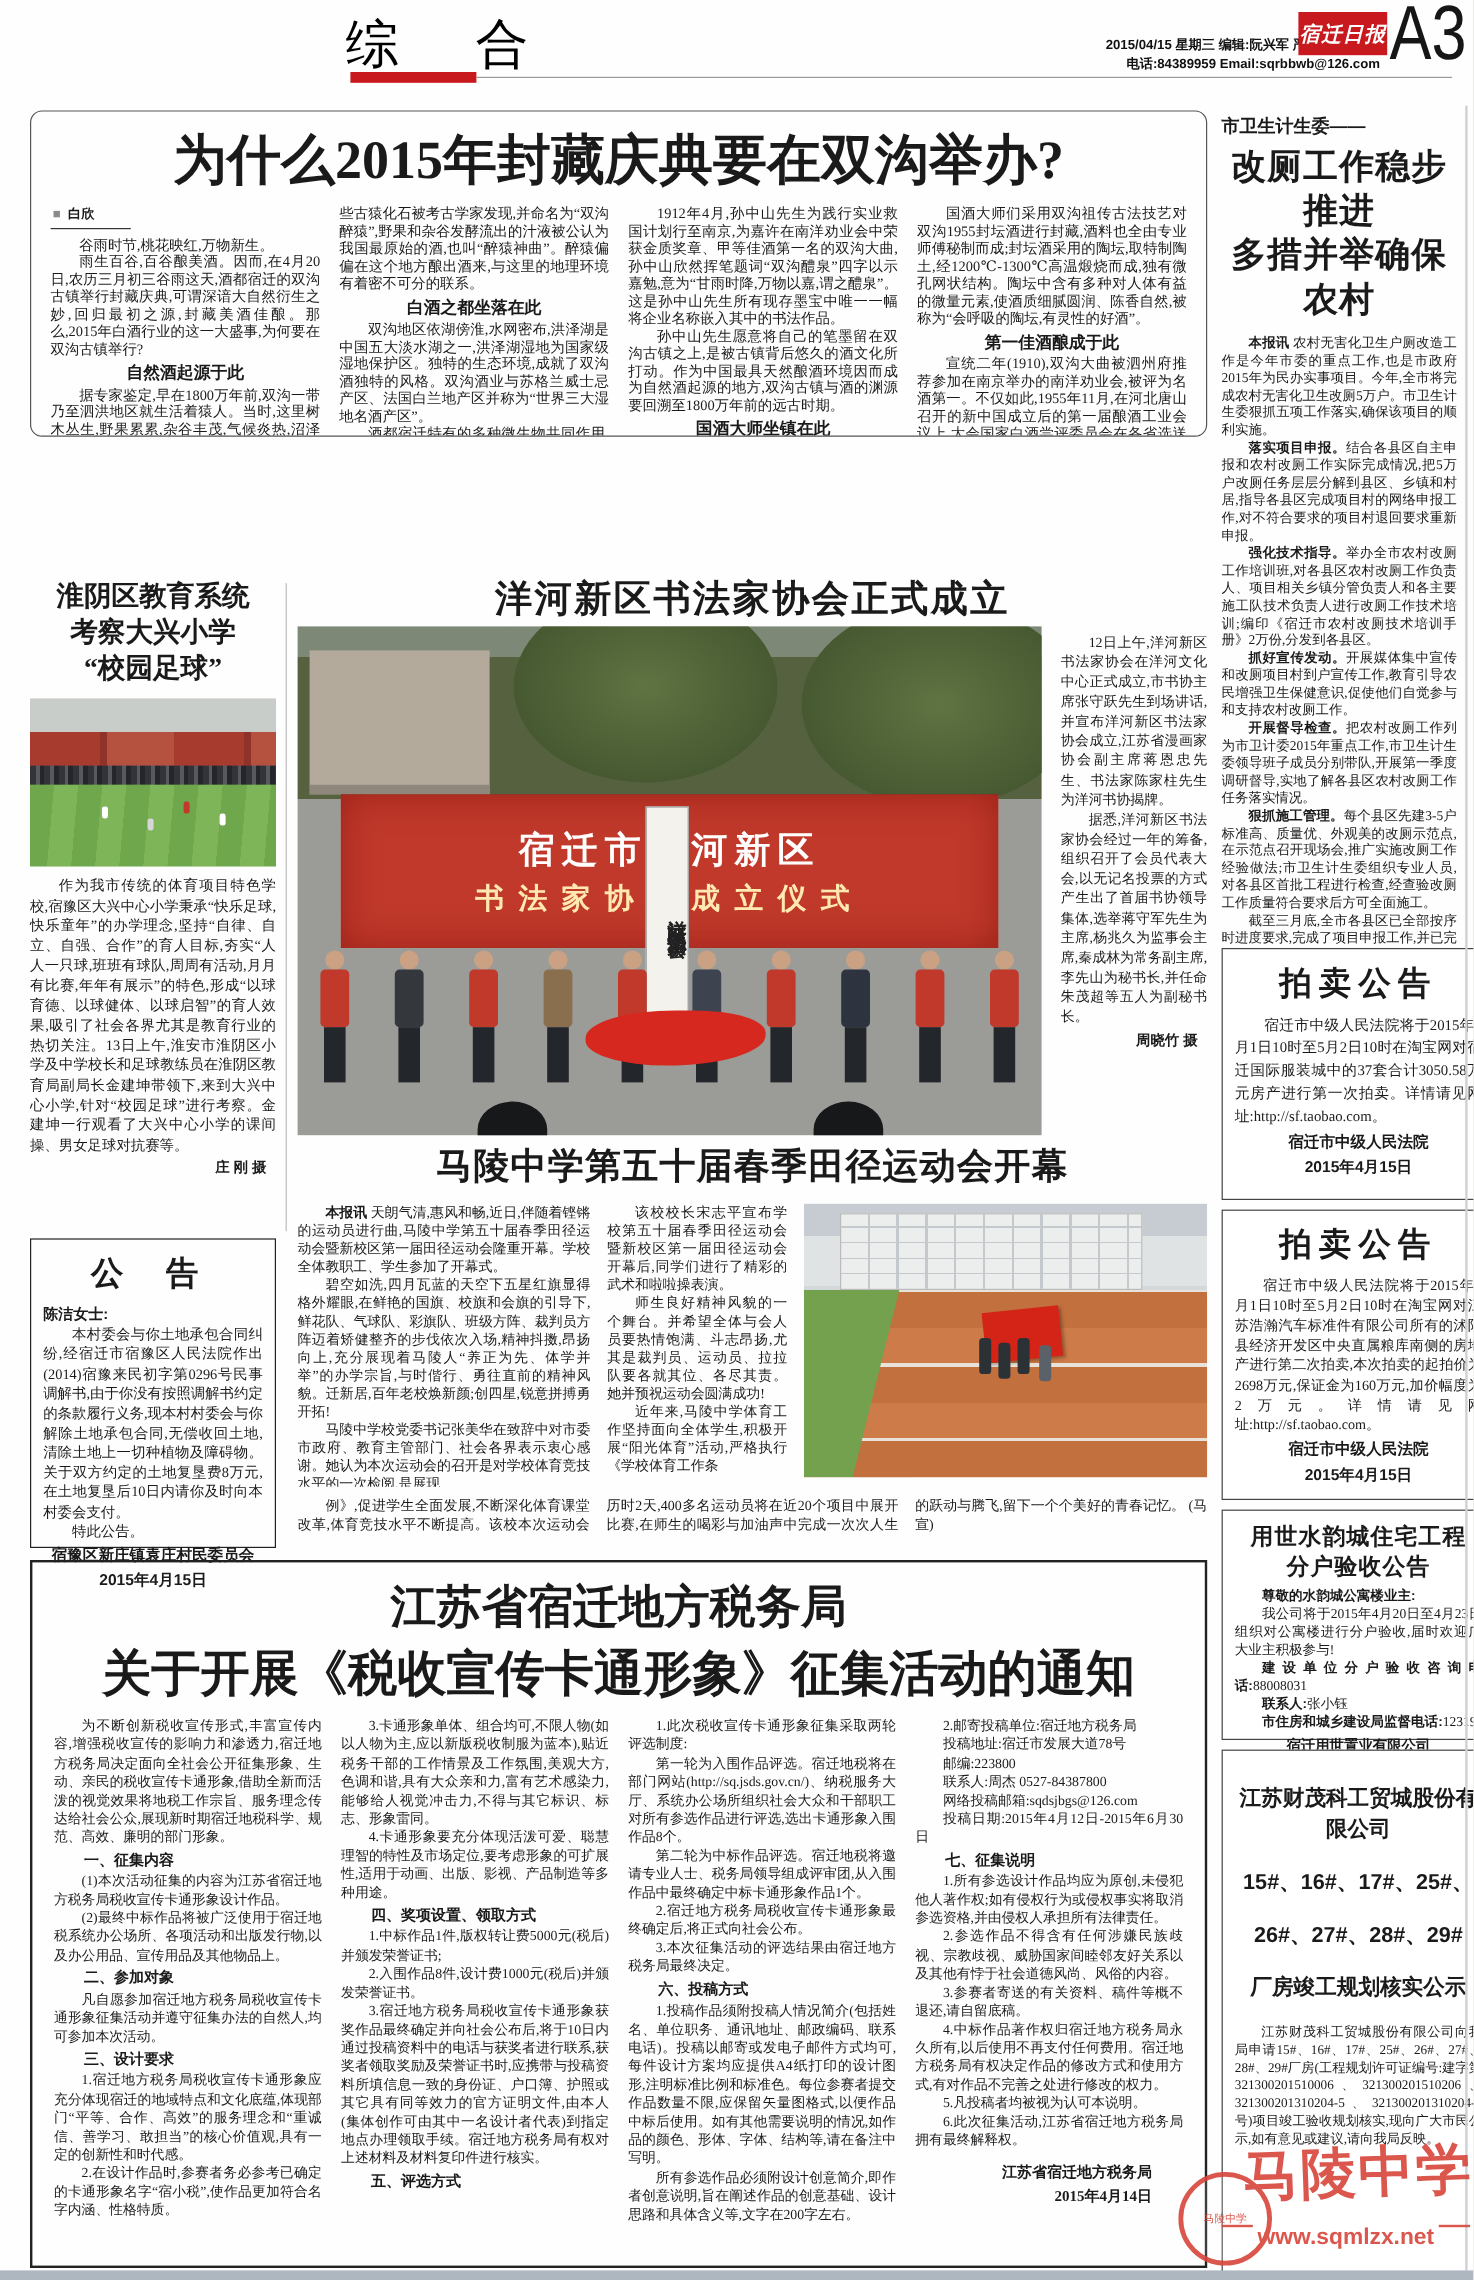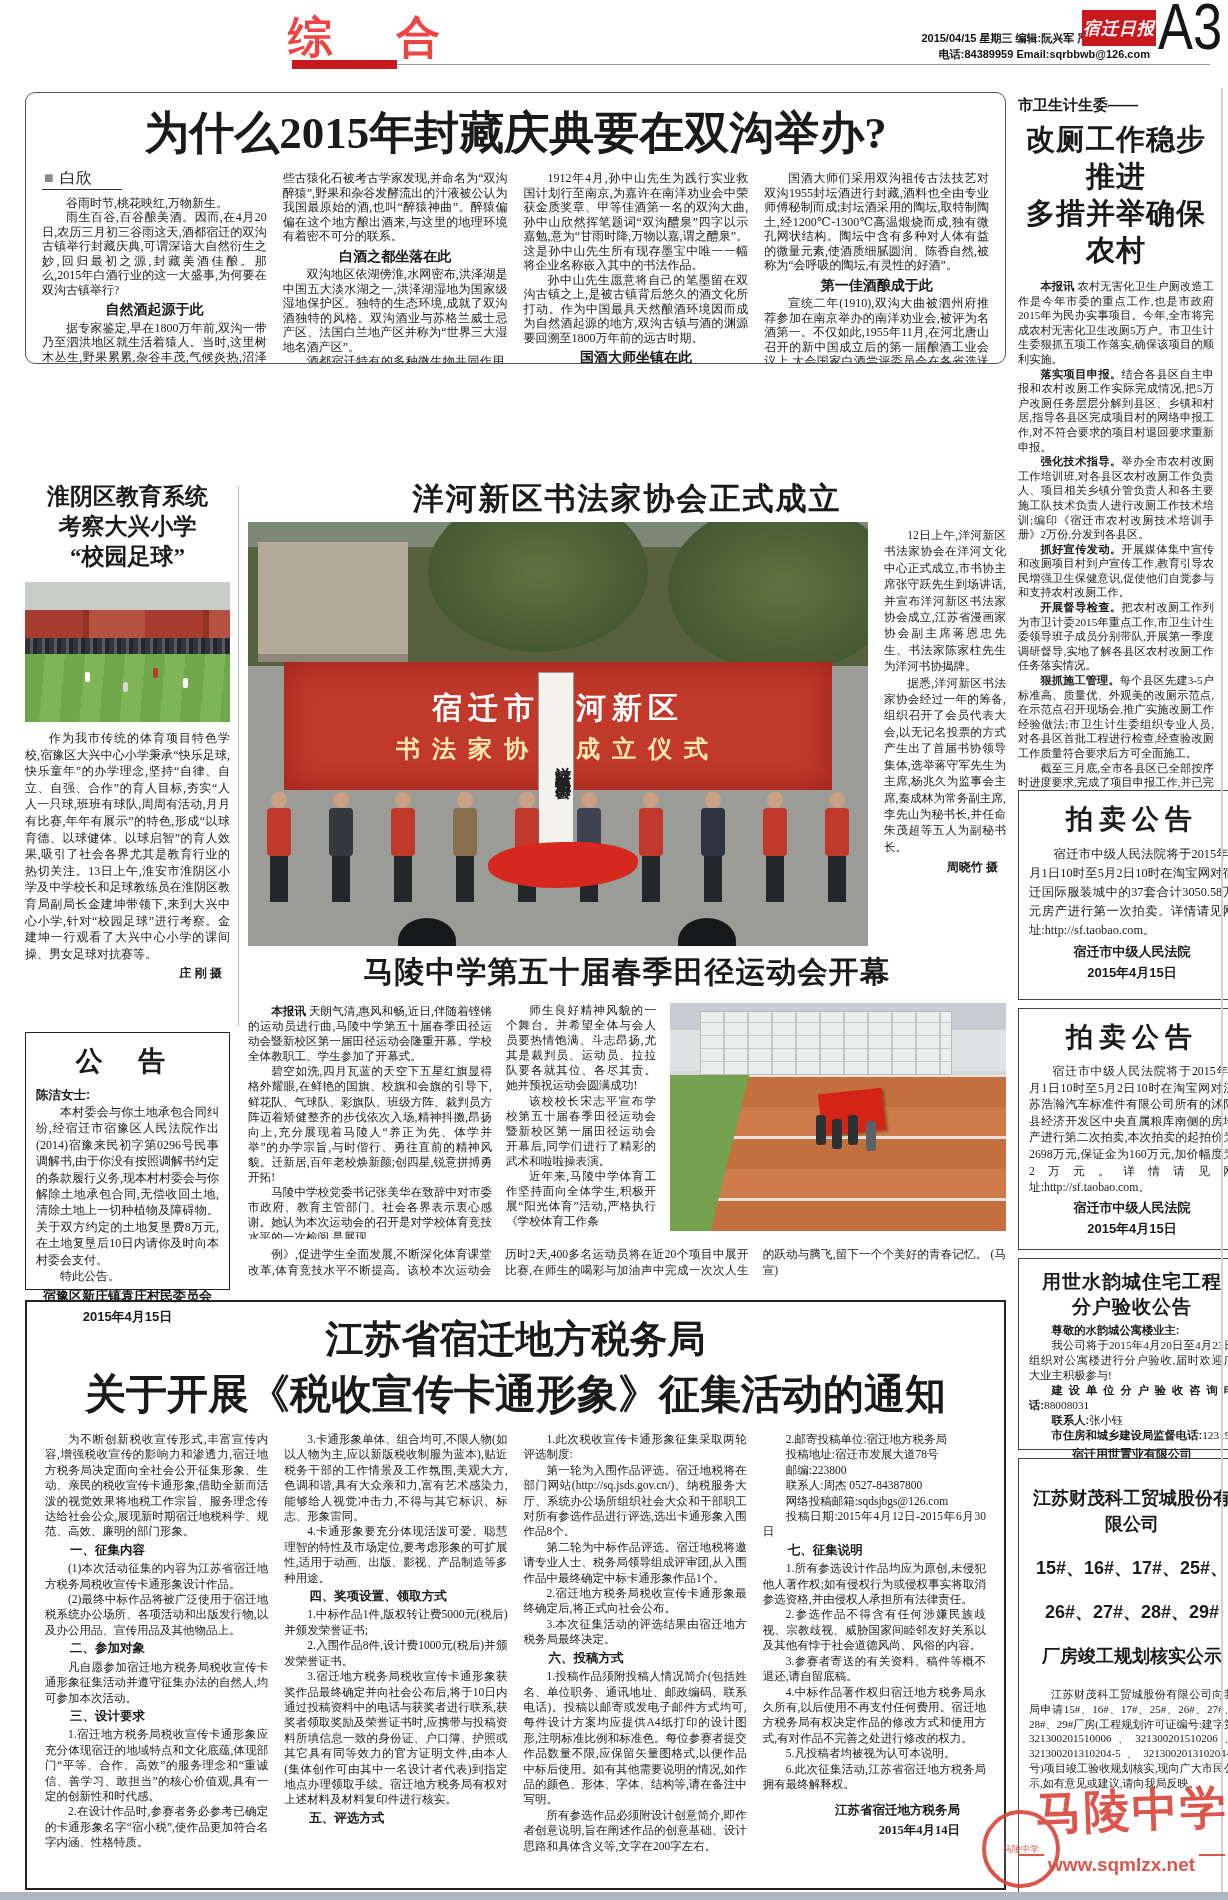--- a/index.html
+++ b/index.html
@@ -11,8 +11,8 @@
 
   
   #header{position:absolute;left:0;top:0;width:1228px;height:88px;}
-  .section-title{position:absolute;left:288px;top:8px;font-size:44px;letter-spacing:26px;color:#ef4444;
-                 font-family:"Liberation Sans","DejaVu Sans",sans-serif;font-weight:700;}
+  .section-title{position:absolute;left:288px;top:8px;font-size:44px;letter-spacing:26px;color:#000000;
+                 font-family:"Liberation Sans","DejaVu Sans",sans-serif;font-weight:400;}
   .red-bar{position:absolute;left:292px;top:60px;width:105px;height:9px;background:#c8191e;}
   .head-rule{position:absolute;left:397px;top:64px;width:813px;height:1px;background:#9a9a9a;}
   .logo{position:absolute;left:1082px;top:10px;width:74px;height:36px;background:#c8191e;color:#fff;

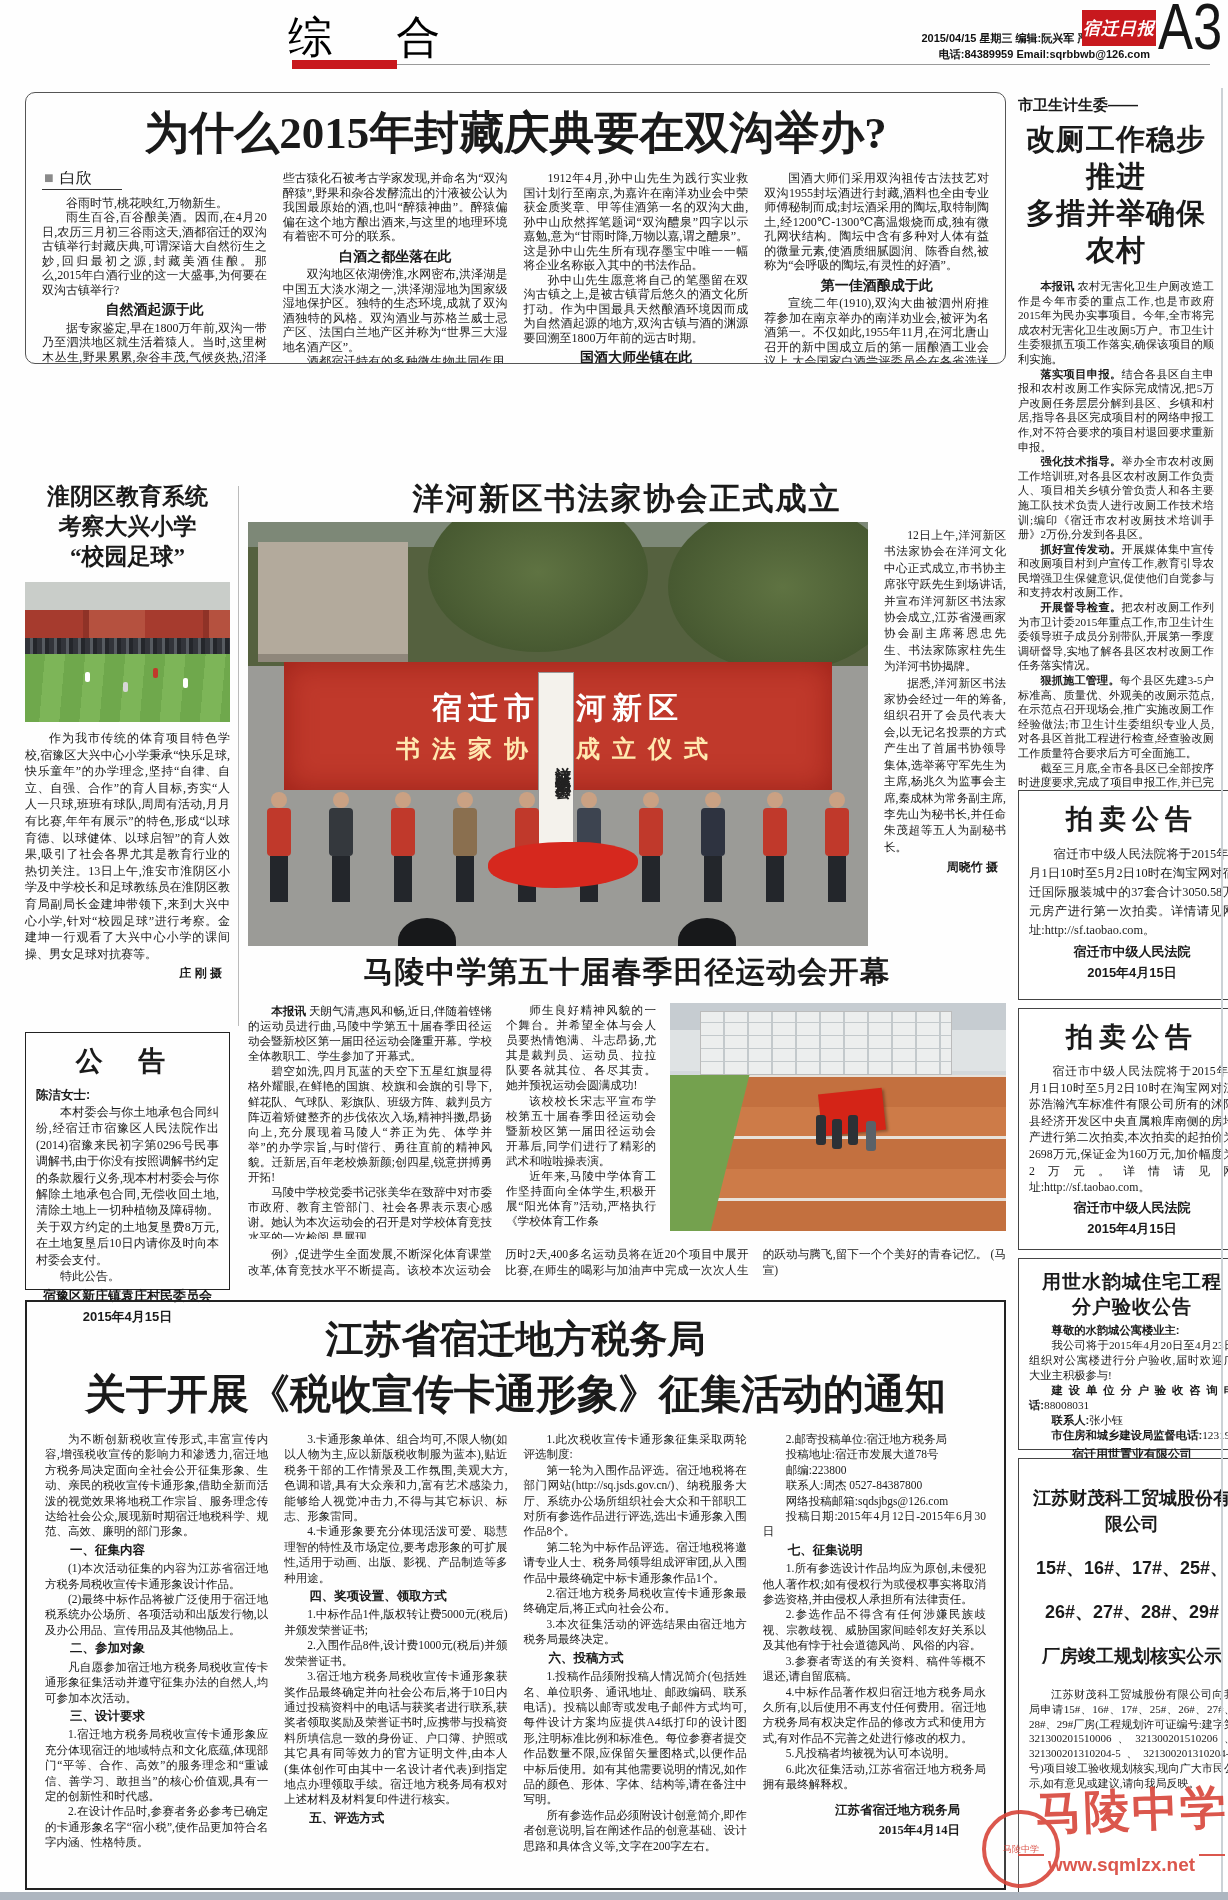--- a/index.html
+++ b/index.html
@@ -28,7 +28,7 @@
             border-radius:10px;padding:8px 16px;box-sizing:border-box;overflow:hidden;}
   #main-box h1{margin:2px 0 8px 0;text-align:center;font-size:45px;font-weight:bold;letter-spacing:0px;
                font-family:"Liberation Serif","DejaVu Serif",serif;}
-  .byline{font-size:16px;font-weight:normal;border-bottom:1px solid #333;display:inline-block;
+  .byline{font-size:11px;font-weight:bold;border-bottom:1px solid #333;display:inline-block;
           padding:0 30px 3px 2px;margin-bottom:6px;font-family:"Liberation Sans","DejaVu Sans",sans-serif;}
   .byline .bullet{color:#8a8a8a;margin-right:6px;}
   .main-cols{column-count:4;column-gap:16px;font-size:12px;line-height:14.5px;height:292px;overflow:hidden;}

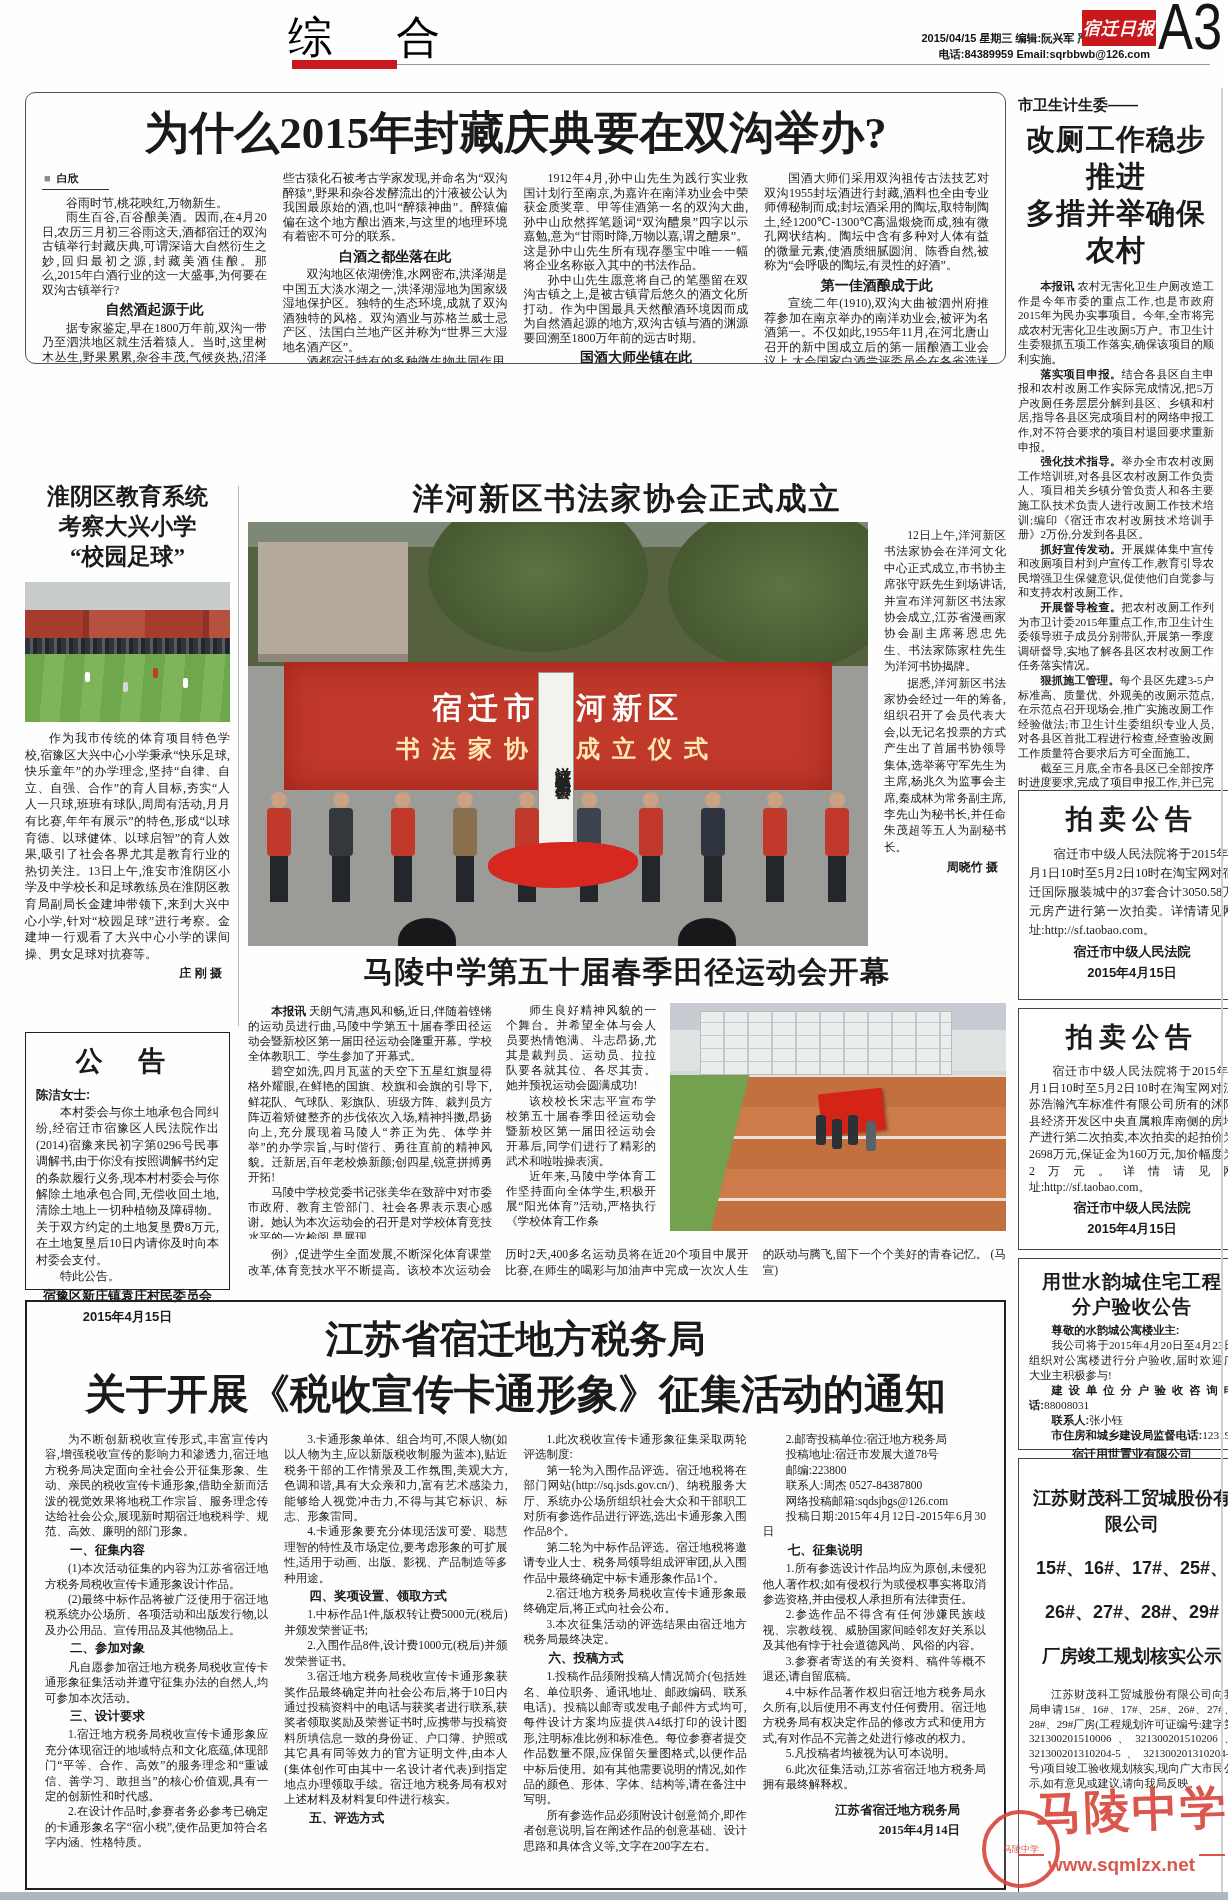--- a/index.html
+++ b/index.html
@@ -321,8 +321,8 @@
           <p class="para">马陵中学校党委书记张美华在致辞中对市委市政府、教育主管部门、社会各界表示衷心感谢。她认为本次运动会的召开是对学校体育竞技水平的一次检阅,是展现</p>
         </div>
       <div class="ml-c2">
+          <p class="para">该校校长宋志平宣布学校第五十届春季田径运动会暨新校区第一届田径运动会开幕后,同学们进行了精彩的武术和啦啦操表演。</p>
           <p class="para">师生良好精神风貌的一个舞台。并希望全体与会人员要热情饱满、斗志昂扬,尤其是裁判员、运动员、拉拉队要各就其位、各尽其责。她并预祝运动会圆满成功!</p>
-          <p class="para">该校校长宋志平宣布学校第五十届春季田径运动会暨新校区第一届田径运动会开幕后,同学们进行了精彩的武术和啦啦操表演。</p>
           <p class="para">近年来,马陵中学体育工作坚持面向全体学生,积极开展“阳光体育”活动,严格执行《学校体育工作条</p>
         </div>
       <div class="photo-maling">

